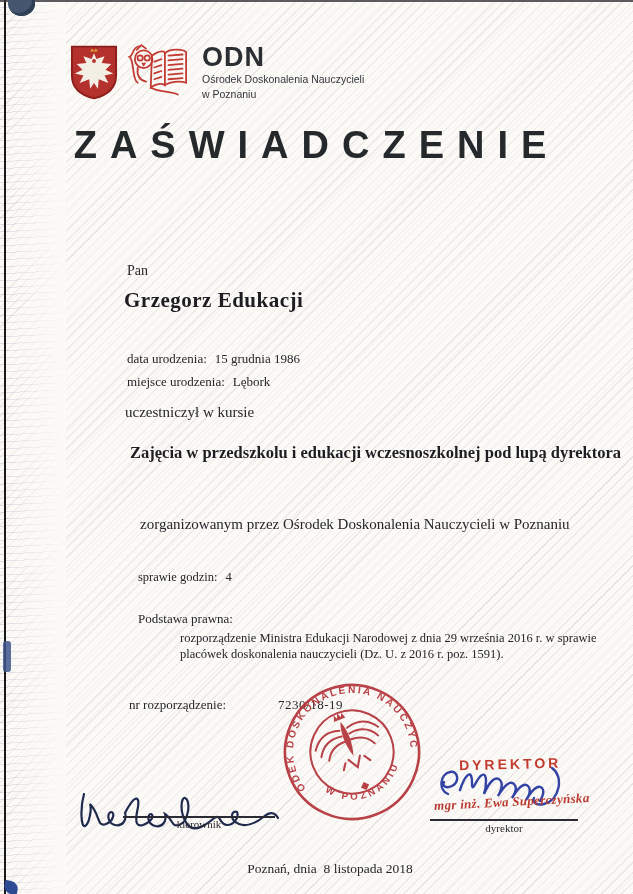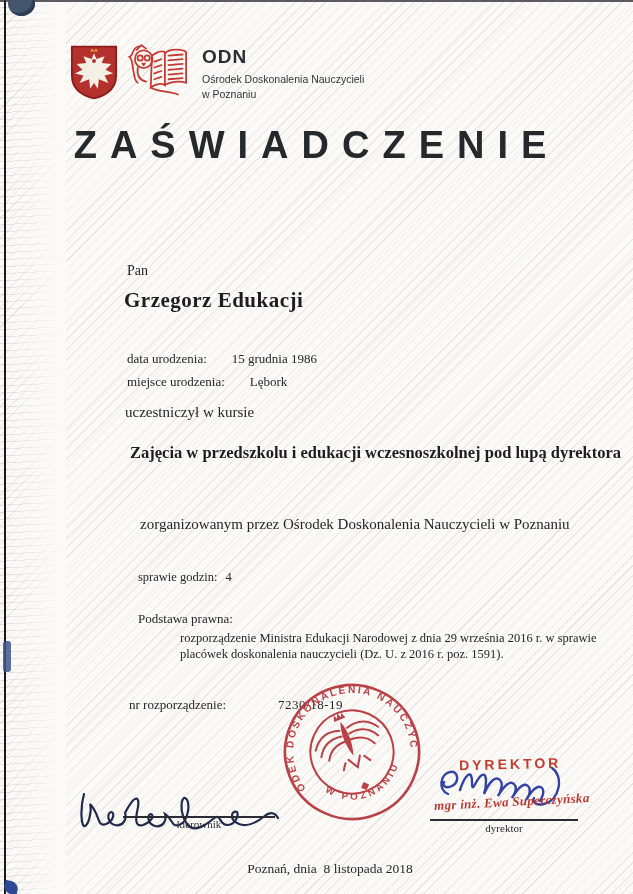--- a/index.html
+++ b/index.html
@@ -38,7 +38,7 @@
   .crest{width:48px;height:58px;margin-top:4px;}
   .owl-logo{width:66px;height:62px;margin-left:8px;}
   .org-text{margin-left:10px;margin-top:4px;font-family:"Liberation Sans", sans-serif;}
-  .org-abbr{font-size:19px;font-weight:800;color:#2b2e33;letter-spacing:1px;line-height:26px;}
+  .org-abbr{font-size:27px;font-weight:800;color:#2b2e33;letter-spacing:1px;line-height:26px;}
   .org-sub{font-size:10.5px;color:#33363b;line-height:12px;margin-top:3px;}
 
   .doc-title{

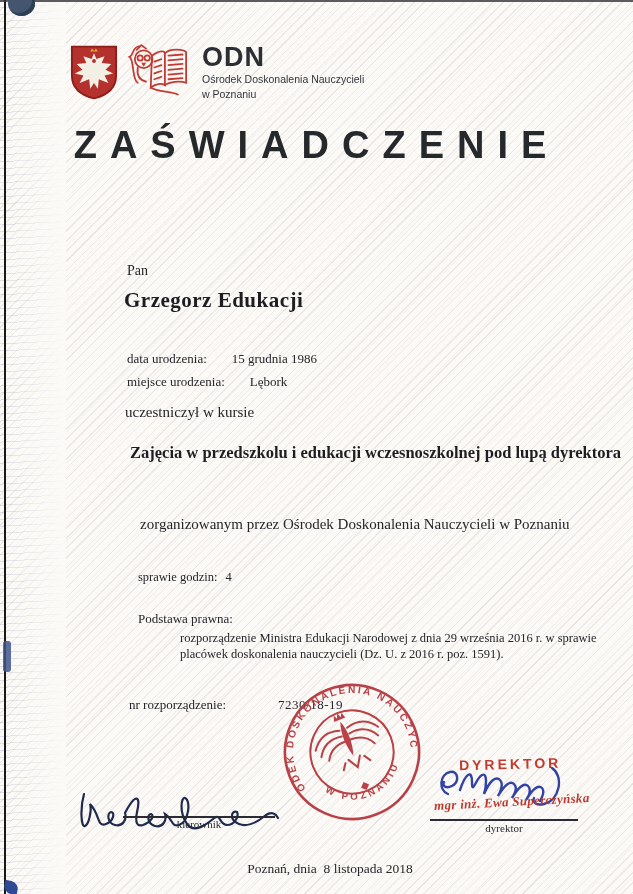--- a/index.html
+++ b/index.html
@@ -53,7 +53,7 @@
   .birth-line{font-size:13px;}
   .birth-date-line{left:127px;top:351px;}
   .birth-place-line{left:127px;top:374px;}
-  .birth-line .val{margin-left:25px;}
+  .birth-line .val{margin-left:8px;}
   .participation{left:125px;top:404px;font-size:15px;}
   .course-title{left:130px;top:442px;width:500px;font-size:16.5px;font-weight:700;line-height:21px;color:#1e1e22;}
   .organizer{left:140px;top:516px;font-size:15px;white-space:nowrap;}

